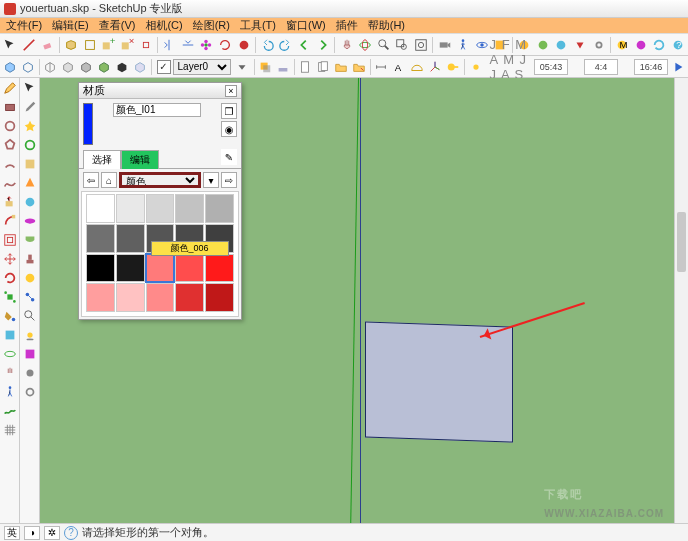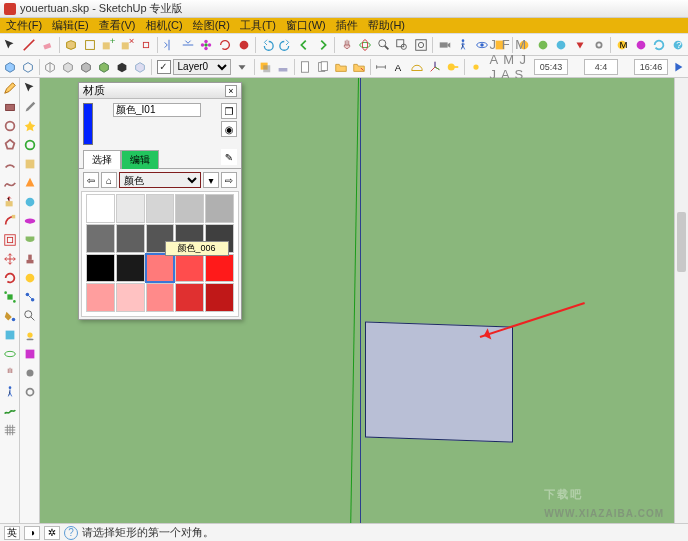--- a/index.html
+++ b/index.html
@@ -7,7 +7,7 @@
 .titlebar{height:18px;background:linear-gradient(#fefefe,#e8e8e8);display:flex;align-items:center;padding:0 4px;border-bottom:1px solid #ccc}
 .titlebar .ico{width:12px;height:12px;background:#d0392e;border-radius:2px;margin-right:4px}
 .titlebar .t{color:#333}
-.menubar{height:16px;background:#eab308;display:flex;align-items:center;padding:0 2px;gap:2px;border-bottom:1px solid #ddd}
+.menubar{height:16px;background:#fdba74;display:flex;align-items:center;padding:0 2px;gap:2px;border-bottom:1px solid #ddd}
 .menubar span{padding:0 4px;color:#222;cursor:default}
 .toolbar{height:22px;background:#f7f7f7;border-bottom:1px solid #ccc;display:flex;align-items:center;padding:0 2px;gap:2px}
 .toolbar2{height:22px;background:#f7f7f7;border-bottom:1px solid #ccc;display:flex;align-items:center;padding:0 2px;gap:2px}

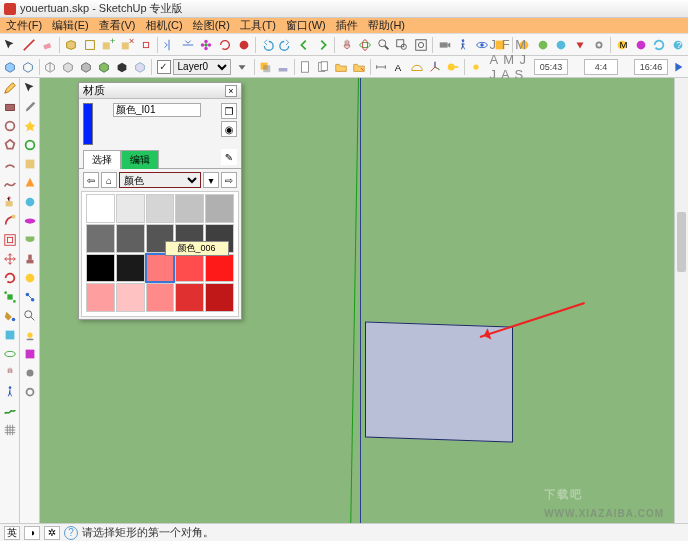--- a/index.html
+++ b/index.html
@@ -48,7 +48,7 @@
 .panel .tab.inactive{background:#22c55e}
 .panel .nav{display:flex;align-items:center;gap:2px;padding:3px 4px}
 .panel .nav .nb{width:16px;height:16px;border:1px solid #aaa;background:#fff;display:flex;align-items:center;justify-content:center;font-size:10px}
-.panel .nav select{flex:1;height:16px;font-size:10px;border:1px solid #7f1d1d}
+.panel .nav select{flex:1;height:16px;font-size:10px;border:3px solid #7f1d1d}
 .panel .grid{display:grid;grid-template-columns:repeat(5,1fr);gap:1px;padding:2px 4px 4px 4px;background:#fff;margin:0 2px 2px 2px;border:1px solid #ccc}
 .panel .cell{aspect-ratio:1;border:1px solid #ccc;position:relative}
 .panel .cell.sel{outline:2px solid #3a76d6;outline-offset:-1px}

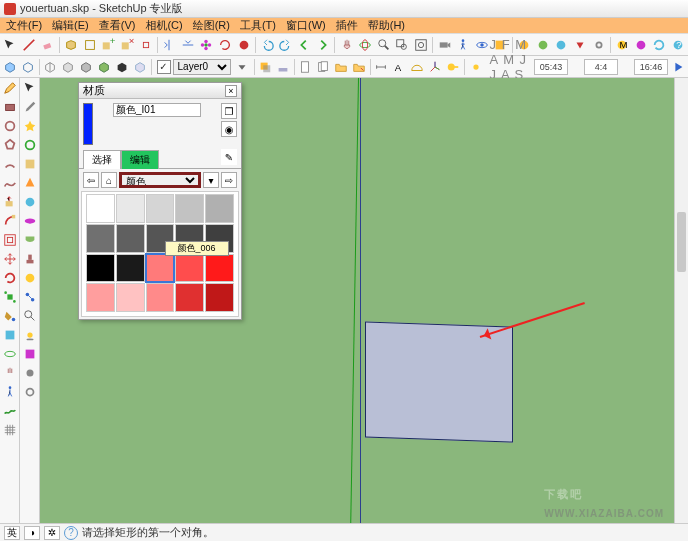--- a/index.html
+++ b/index.html
@@ -52,7 +52,7 @@
 .panel .grid{display:grid;grid-template-columns:repeat(5,1fr);gap:1px;padding:2px 4px 4px 4px;background:#fff;margin:0 2px 2px 2px;border:1px solid #ccc}
 .panel .cell{aspect-ratio:1;border:1px solid #ccc;position:relative}
 .panel .cell.sel{outline:2px solid #3a76d6;outline-offset:-1px}
-.panel .cell .tip{position:absolute;top:-14px;left:18px;background:#fef9c3;border:1px solid #888;padding:0 12px;font-size:9px;white-space:nowrap;z-index:5}
+.panel .cell .tip{position:absolute;top:-14px;left:4px;background:#fde047;border:1px solid #888;padding:0 19px;font-size:9px;white-space:nowrap;z-index:5}
 .panel .gridwrap{position:relative}
 
 .status{position:absolute;left:0;right:0;bottom:0;height:18px;background:#f4f4f4;border-top:1px solid #ccc;display:flex;align-items:center;gap:4px;padding:0 4px}

